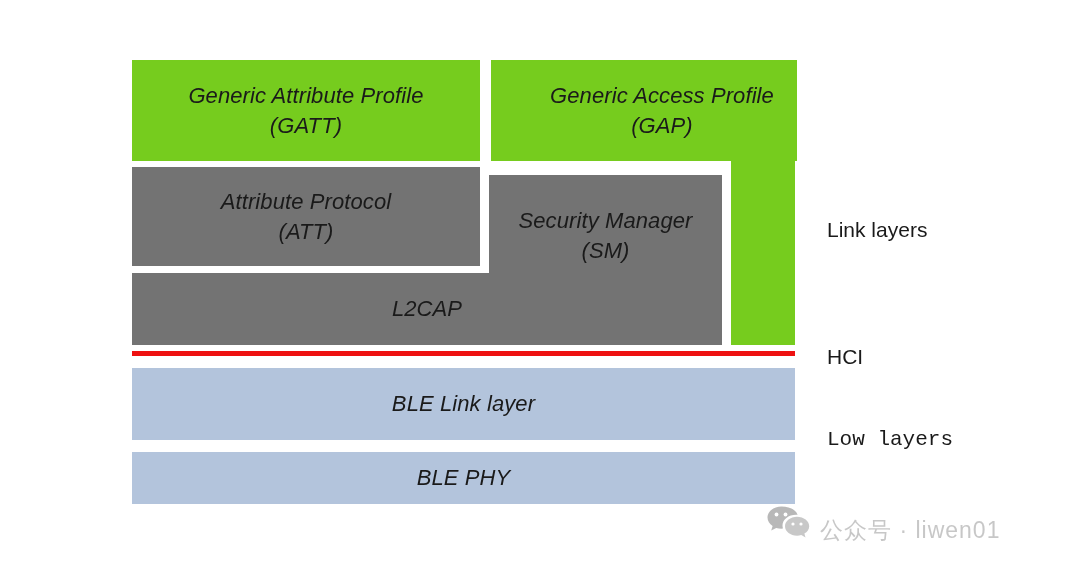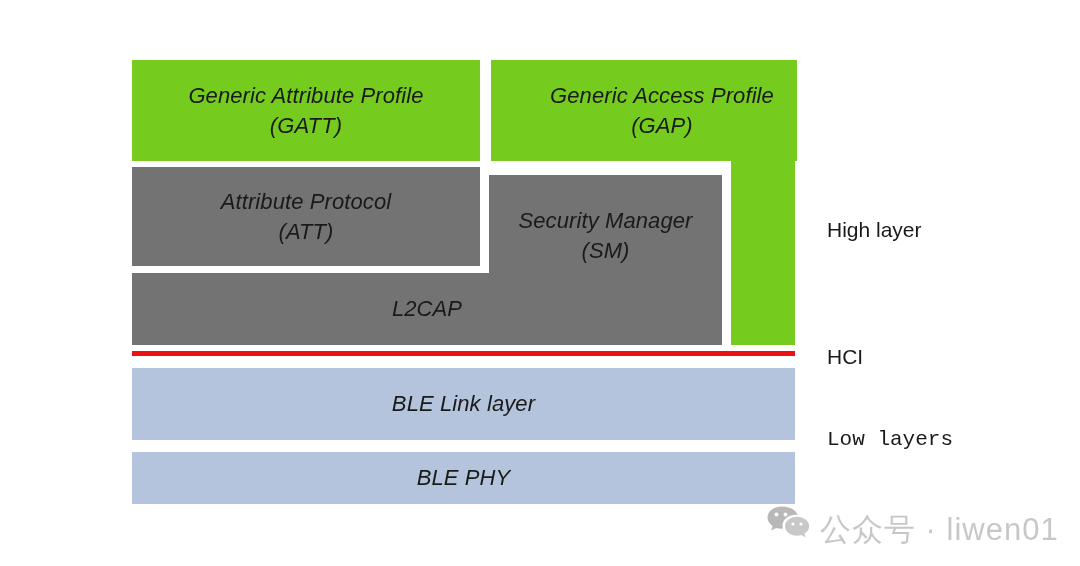--- a/index.html
+++ b/index.html
@@ -129,7 +129,7 @@
 
   <div class="box blue" id="box-phy">BLE PHY</div>
 
-  <div class="side-label" id="label-high">High layer</div>
+  <div class="side-label" id="label-high">Link layers</div>
 
   <div class="side-label" id="label-hci">HCI</div>
 

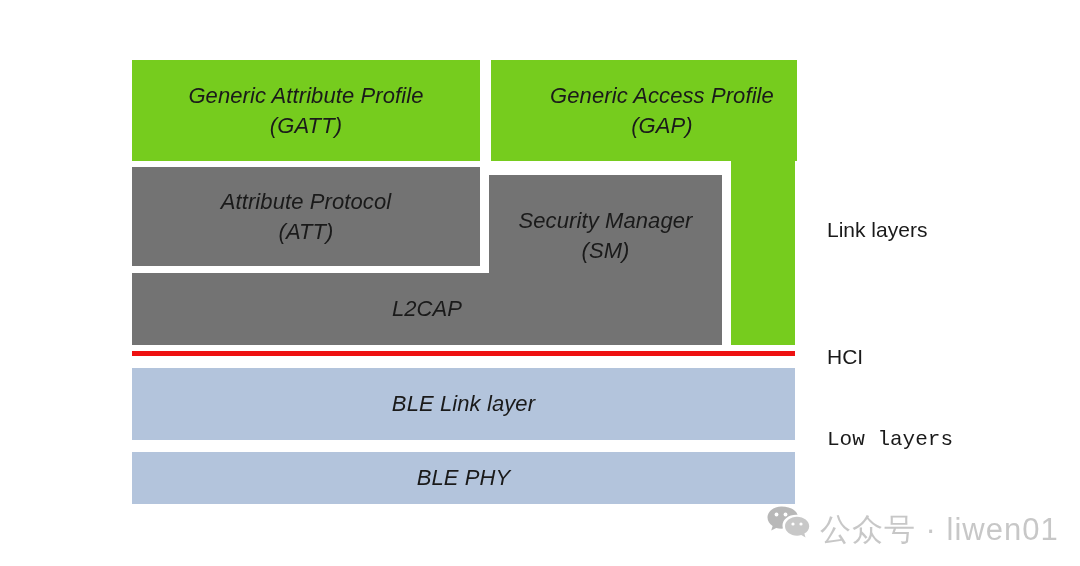--- a/index.html
+++ b/index.html
@@ -93,7 +93,7 @@
     z-index: 8;
   }
   #watermark .wm-text {
-    font-size: 31px;
+    font-size: 23px;
     line-height: 30px;
     color: #a6a6a6;
     white-space: nowrap;

